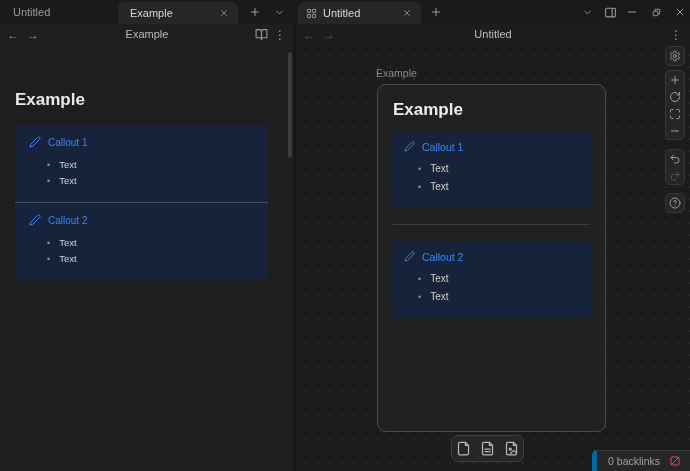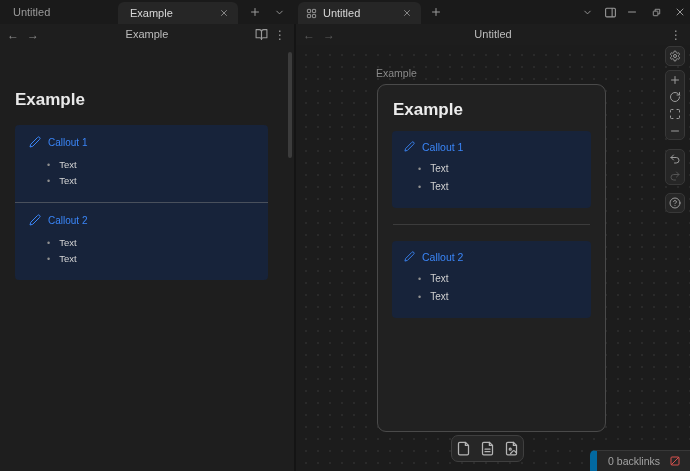--- a/index.html
+++ b/index.html
@@ -88,7 +88,7 @@
 
   
   .statusbar{position:absolute;right:0;bottom:0;height:21px;background:#262626;
-    border-top:1px solid #383838;border-left:7px solid #0369a1;border-top-left-radius:5px;
+    border-top:1px solid #383838;border-left:5px solid #0369a1;border-top-left-radius:5px;
     display:flex;align-items:center;gap:9px;padding:0 9px 0 11px;}
   .statusbar .sb-text{font-size:10.5px;color:#a3a3a3;}
   .sync-ico{color:var(--sync-error,#d5504d);}

